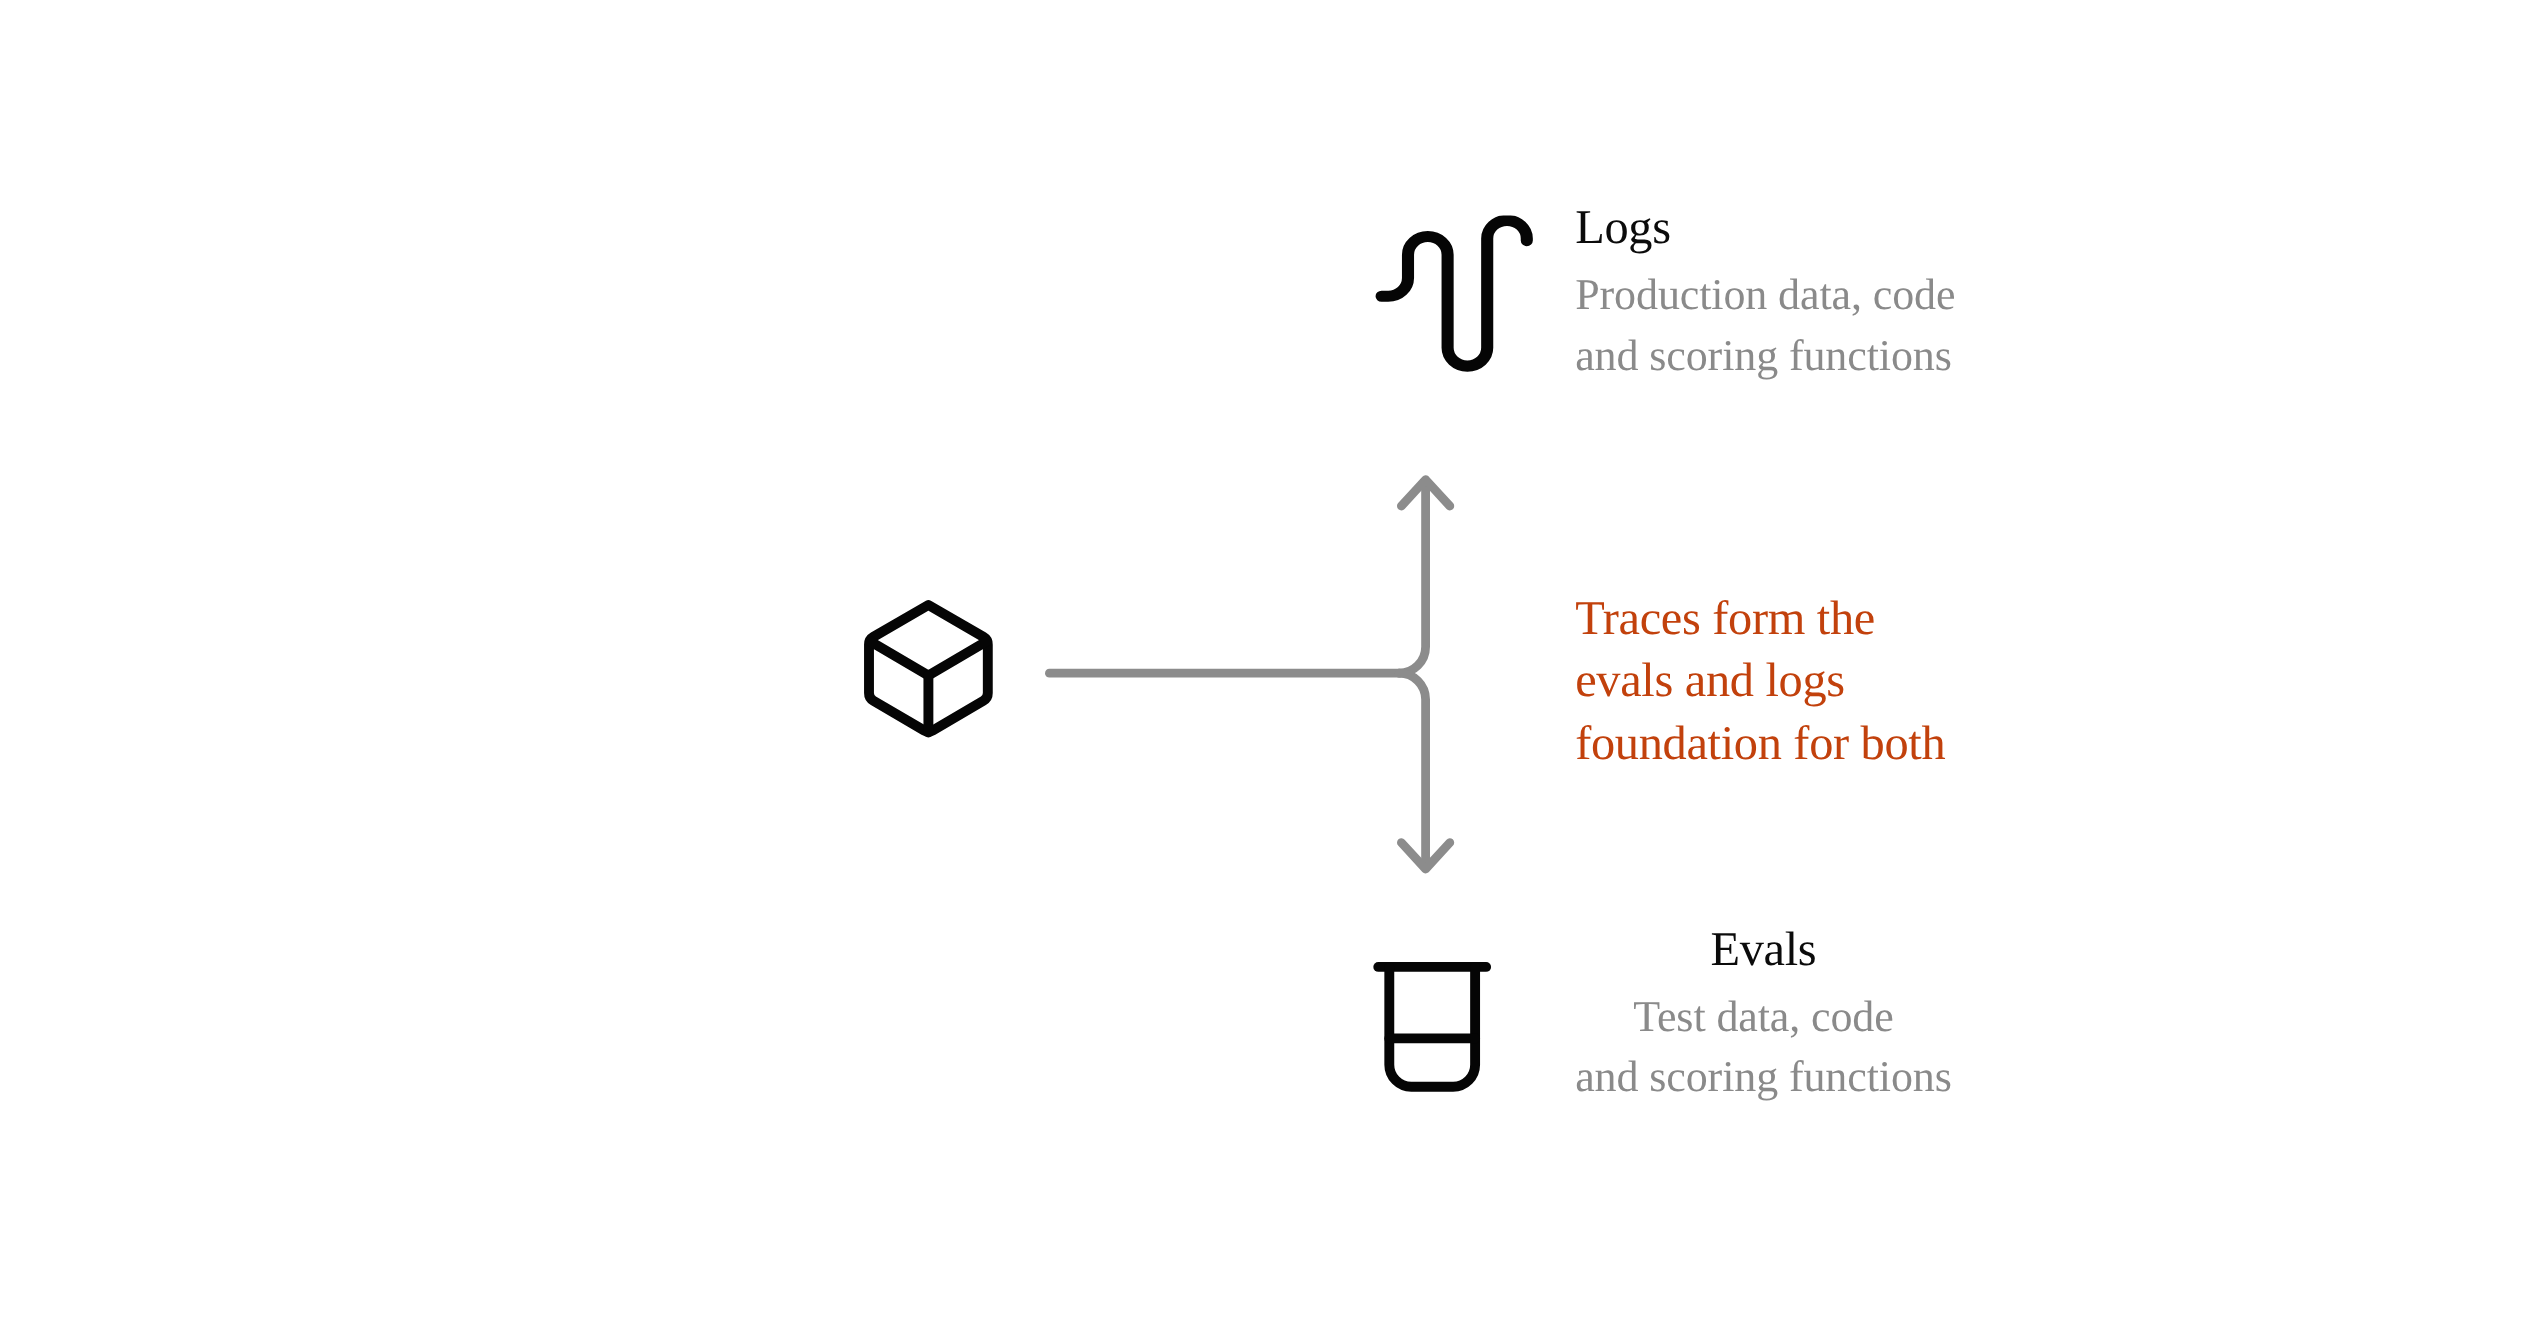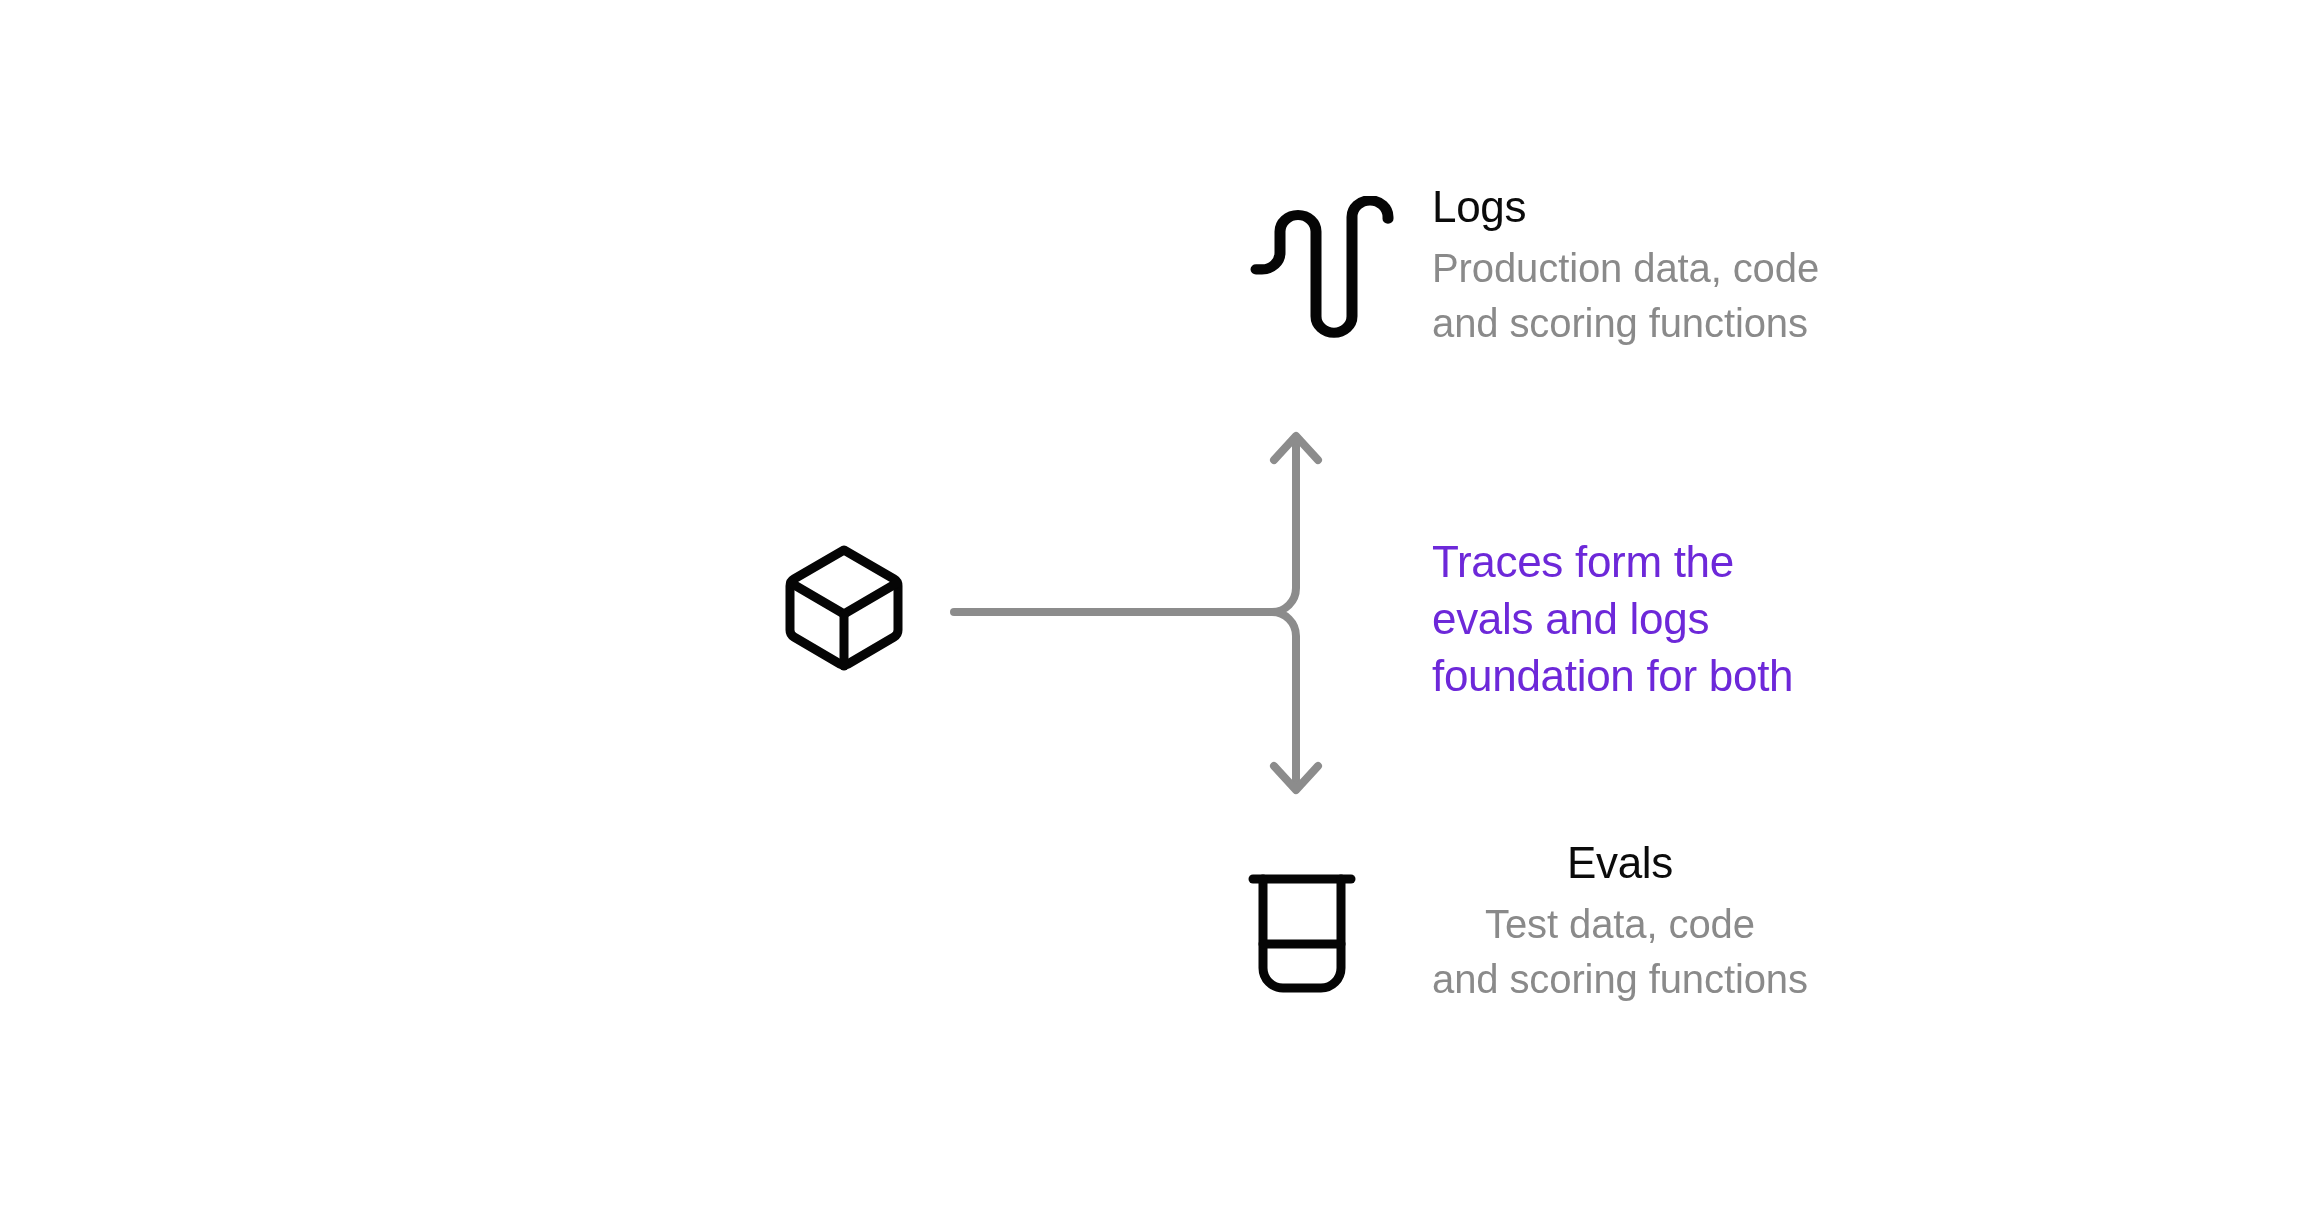--- a/index.html
+++ b/index.html
@@ -17,6 +17,7 @@
     height: 1212px;
     background: #ffffff;
     overflow: hidden;
+    font-family: Liberation Serif, serif;
   }
 
   

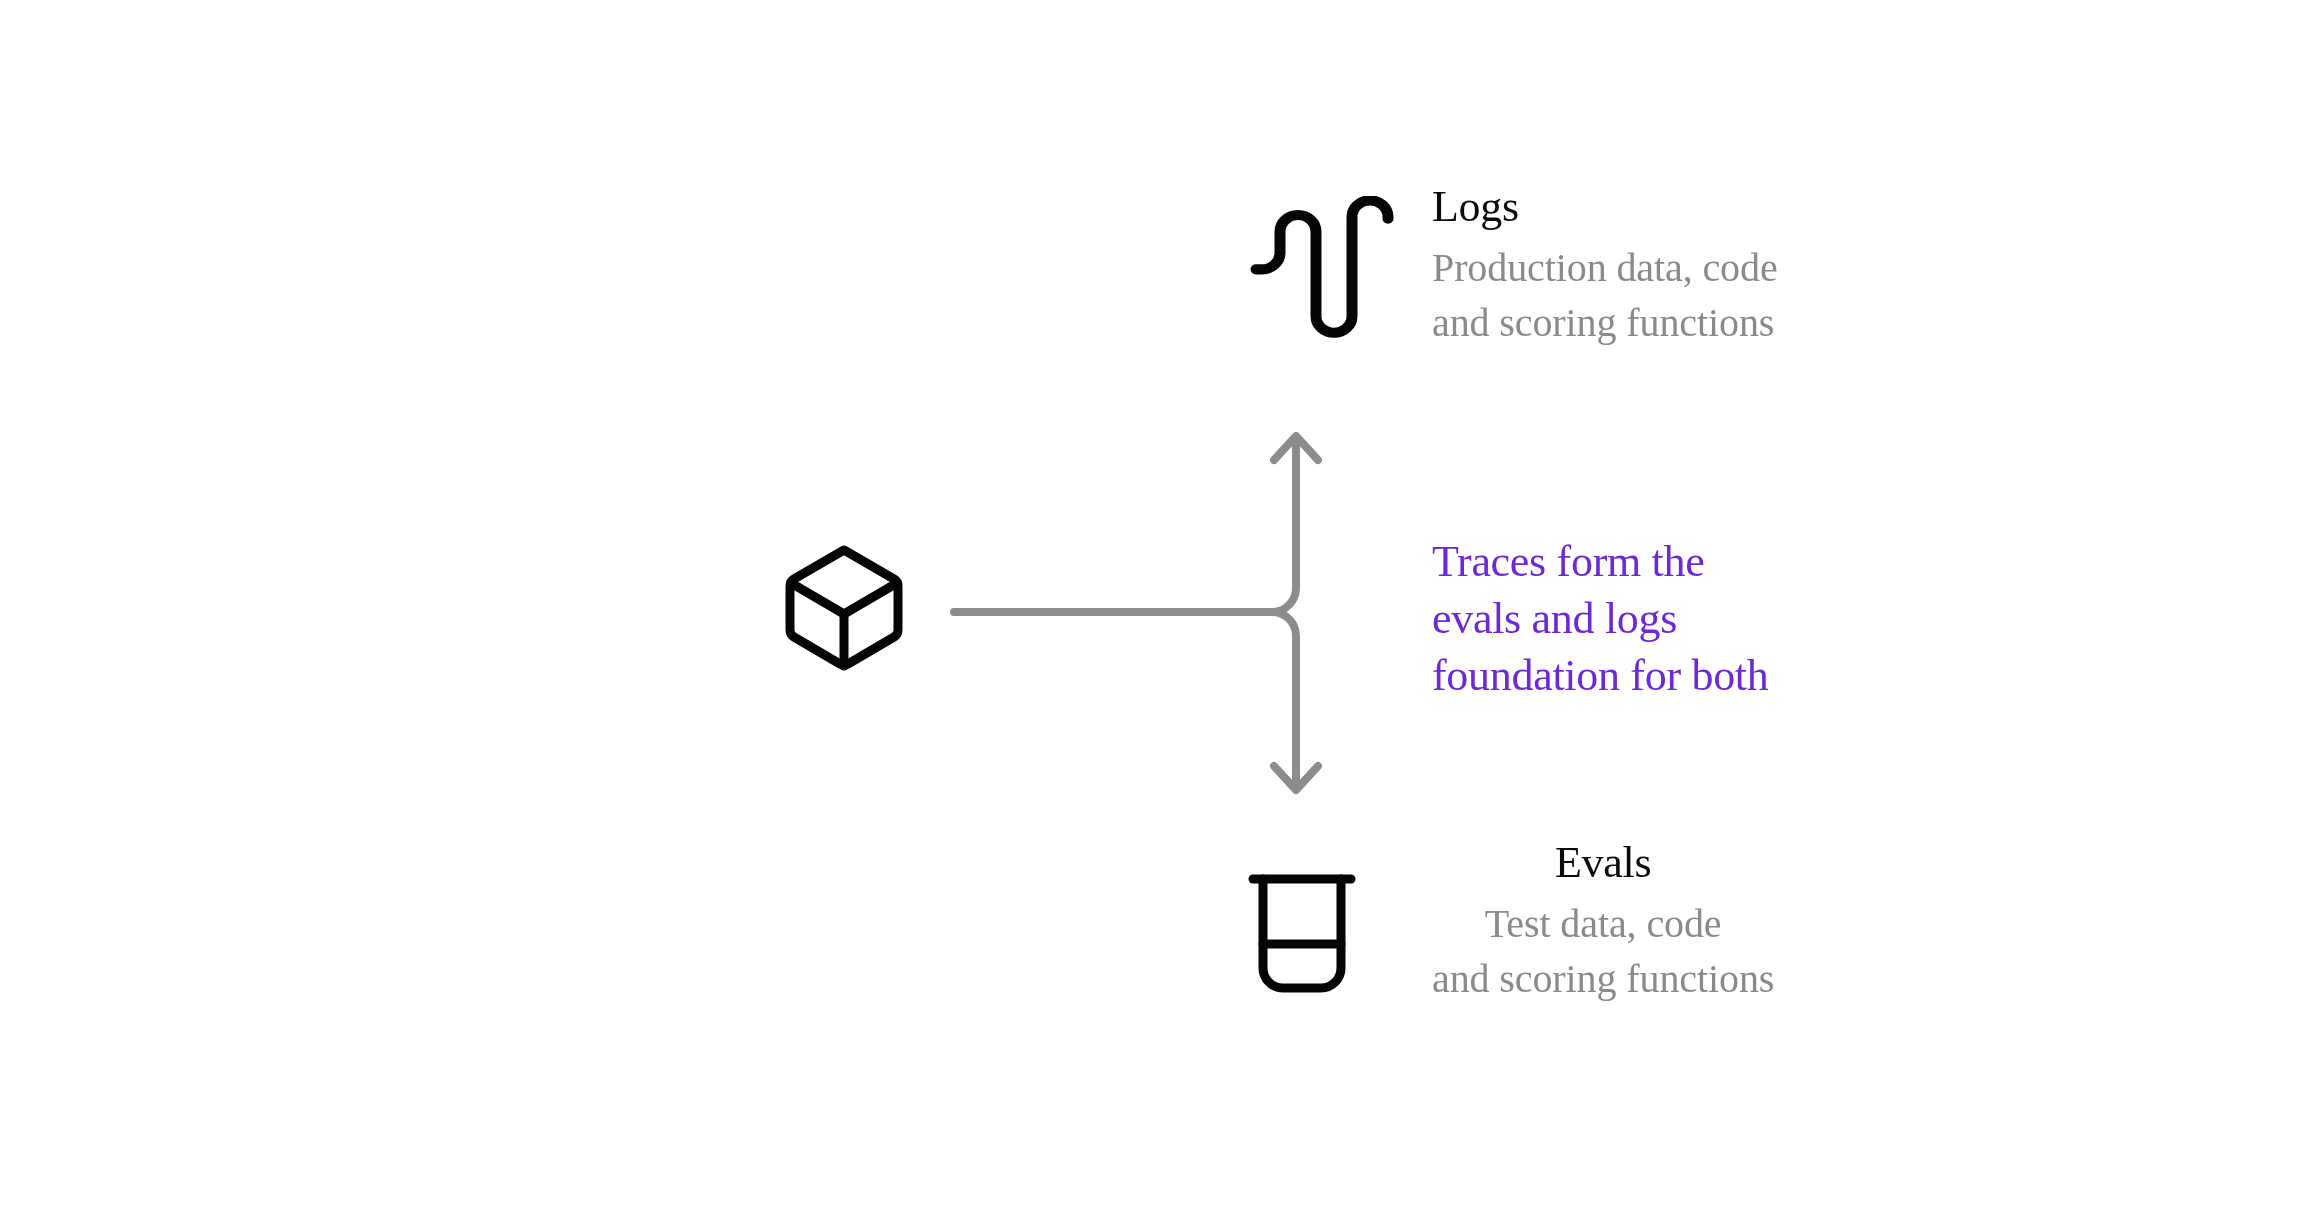--- a/index.html
+++ b/index.html
@@ -53,7 +53,7 @@
     top: 534px;
     font-size: 44px;
     font-weight: 400;
-    color: #6d28d9;
+    color: #c2410c;
     line-height: 1.29;
     letter-spacing: -0.3px;
   }

